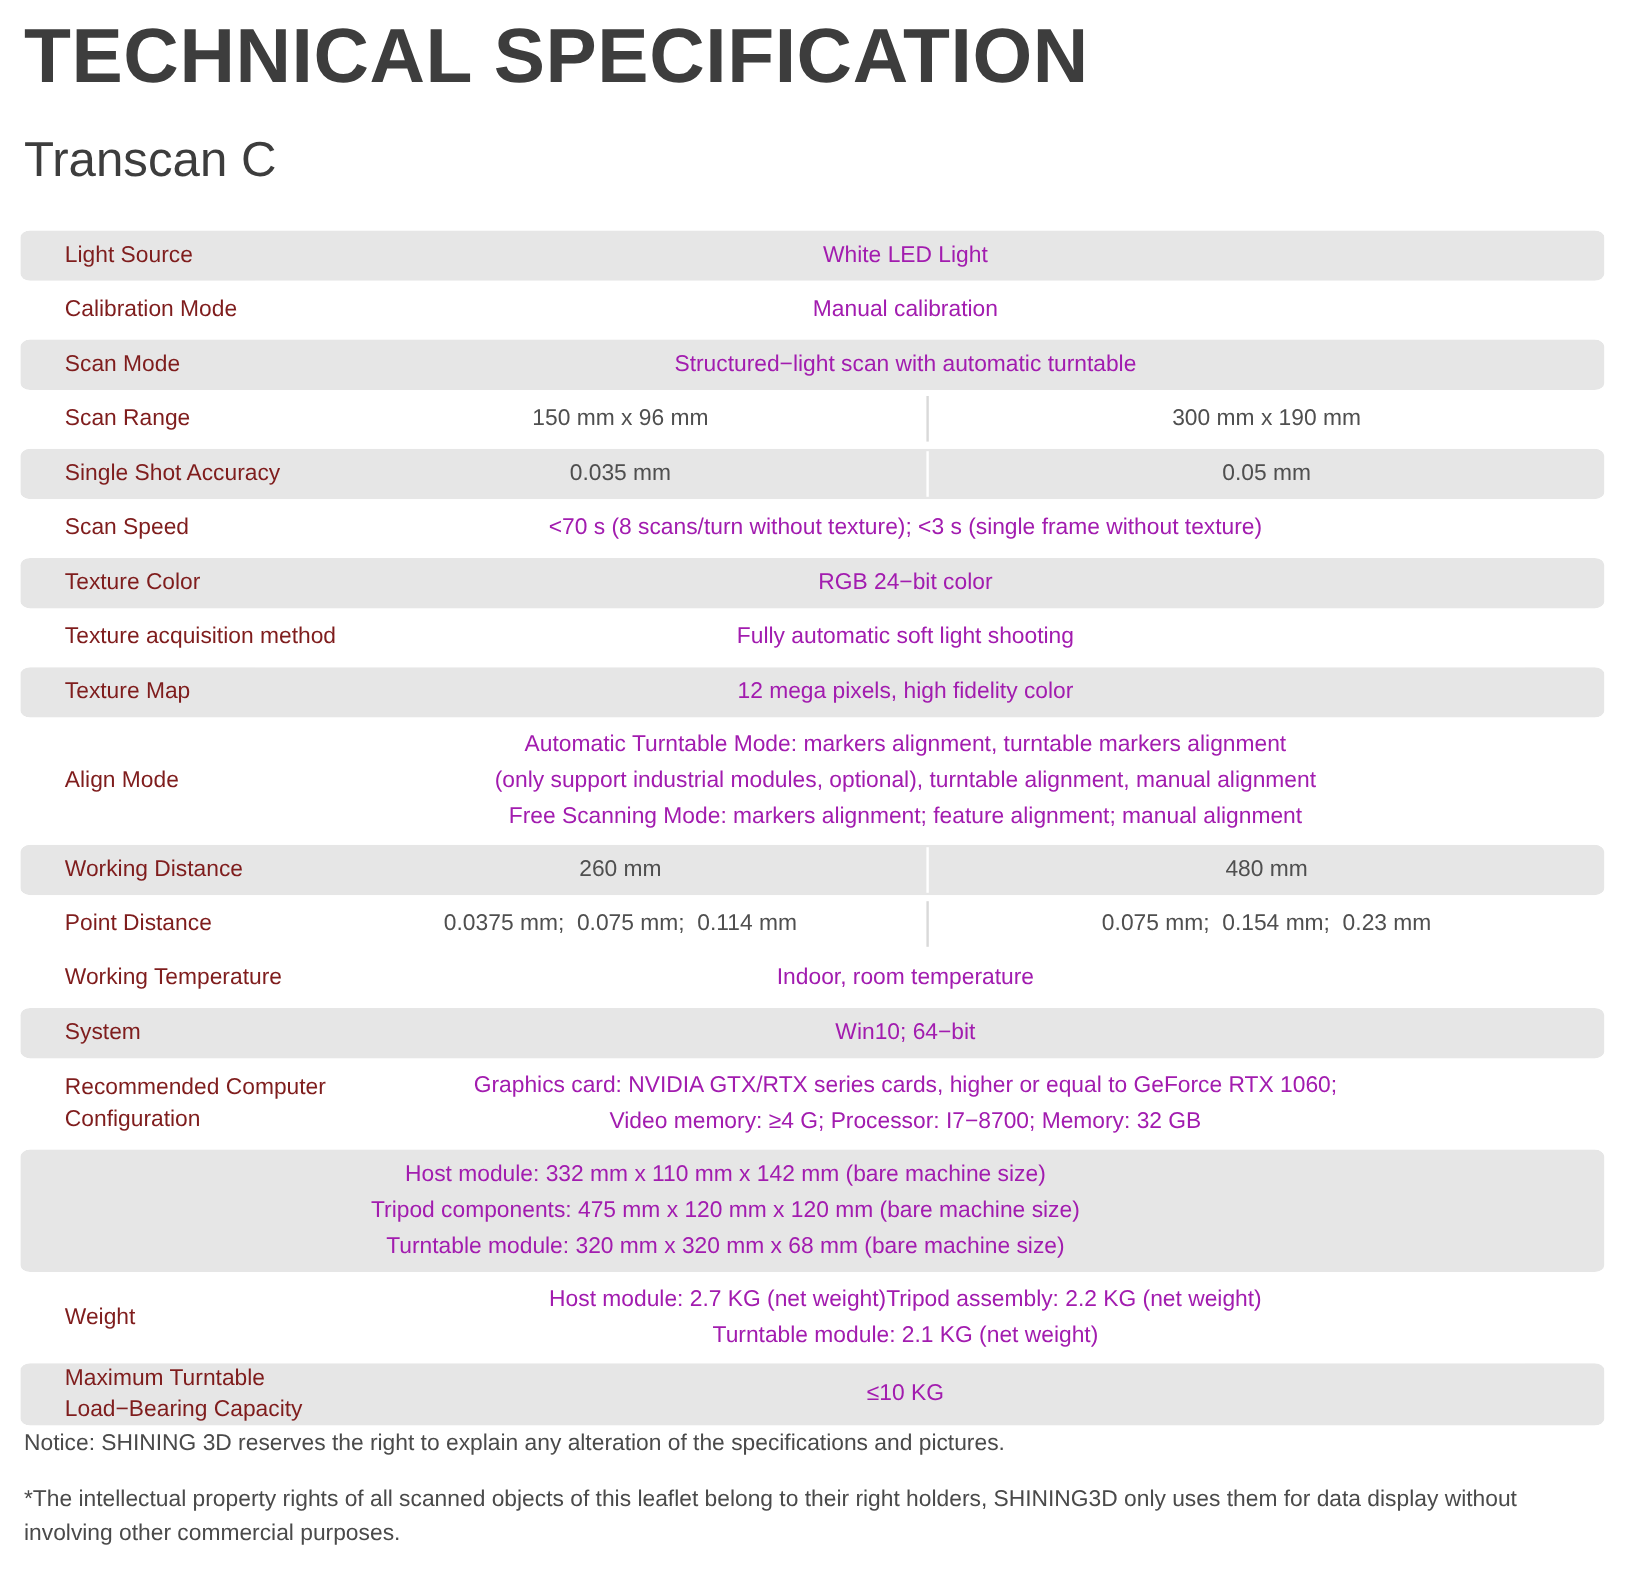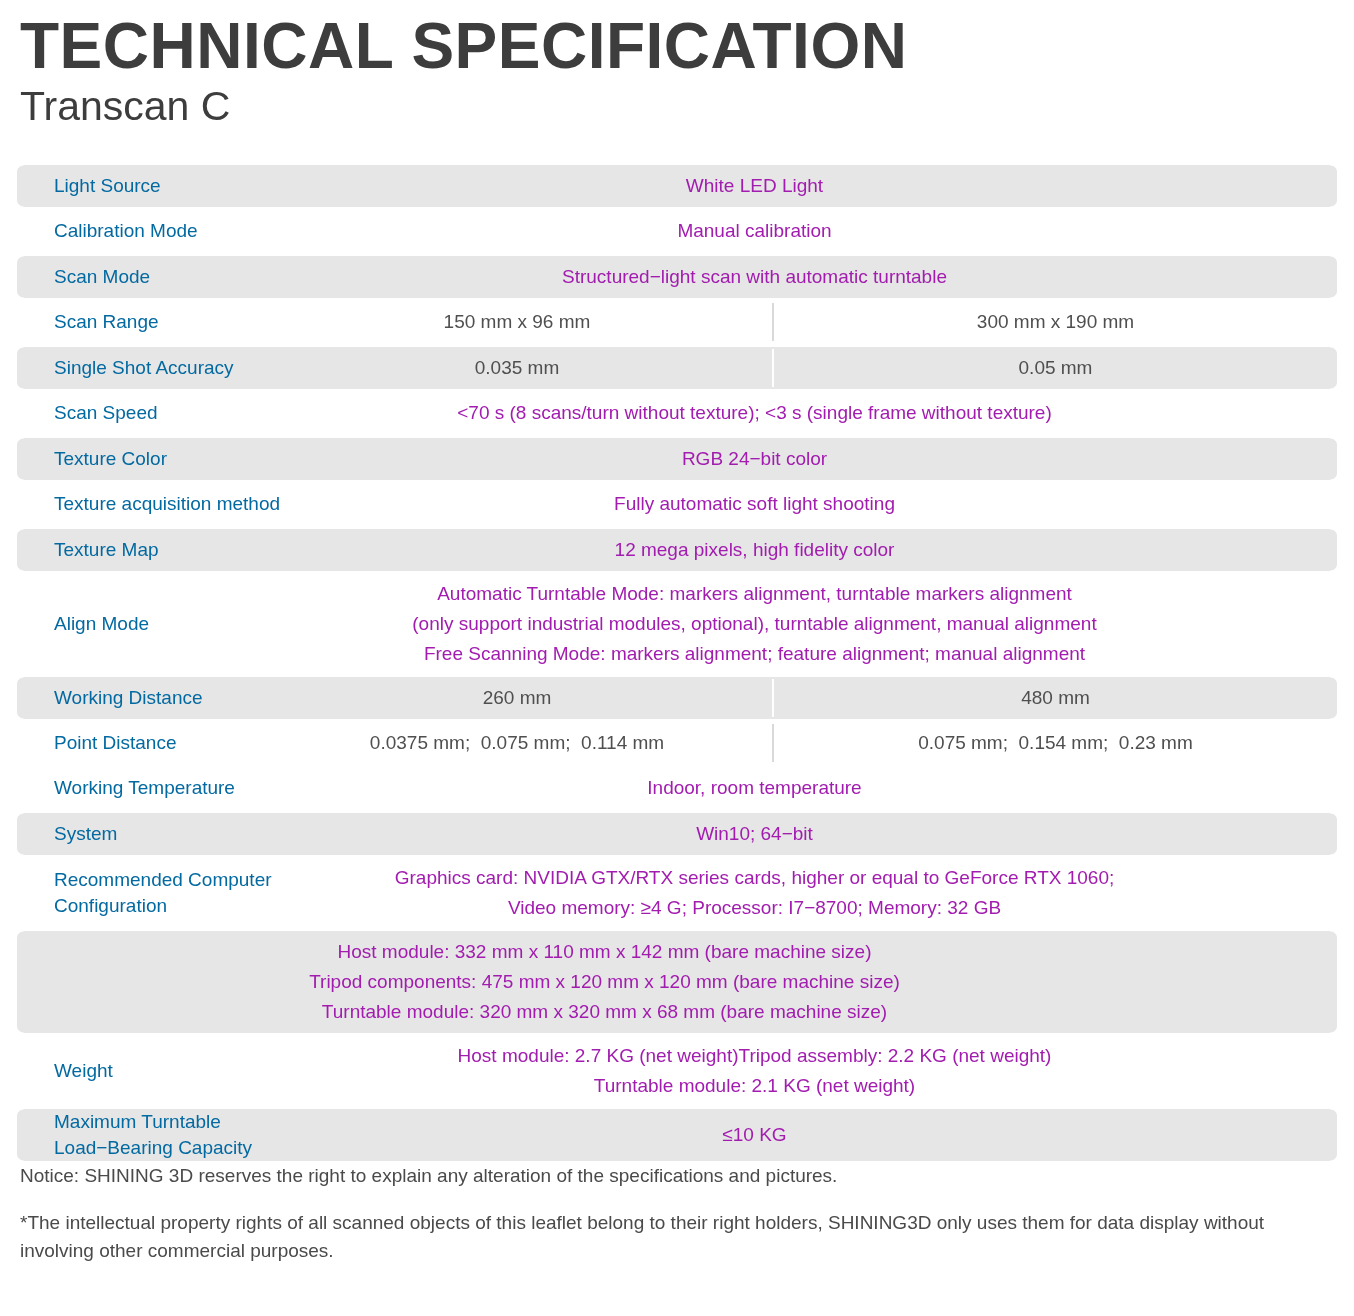--- a/index.html
+++ b/index.html
@@ -27,7 +27,7 @@
     line-height: 1.15;
   }
   .subtitle {
-    margin: 2px 0 0 20px;
+    margin: 29px 0 0 20px;
     font-size: 41px;
     font-weight: normal;
     color: #3d3d3d;

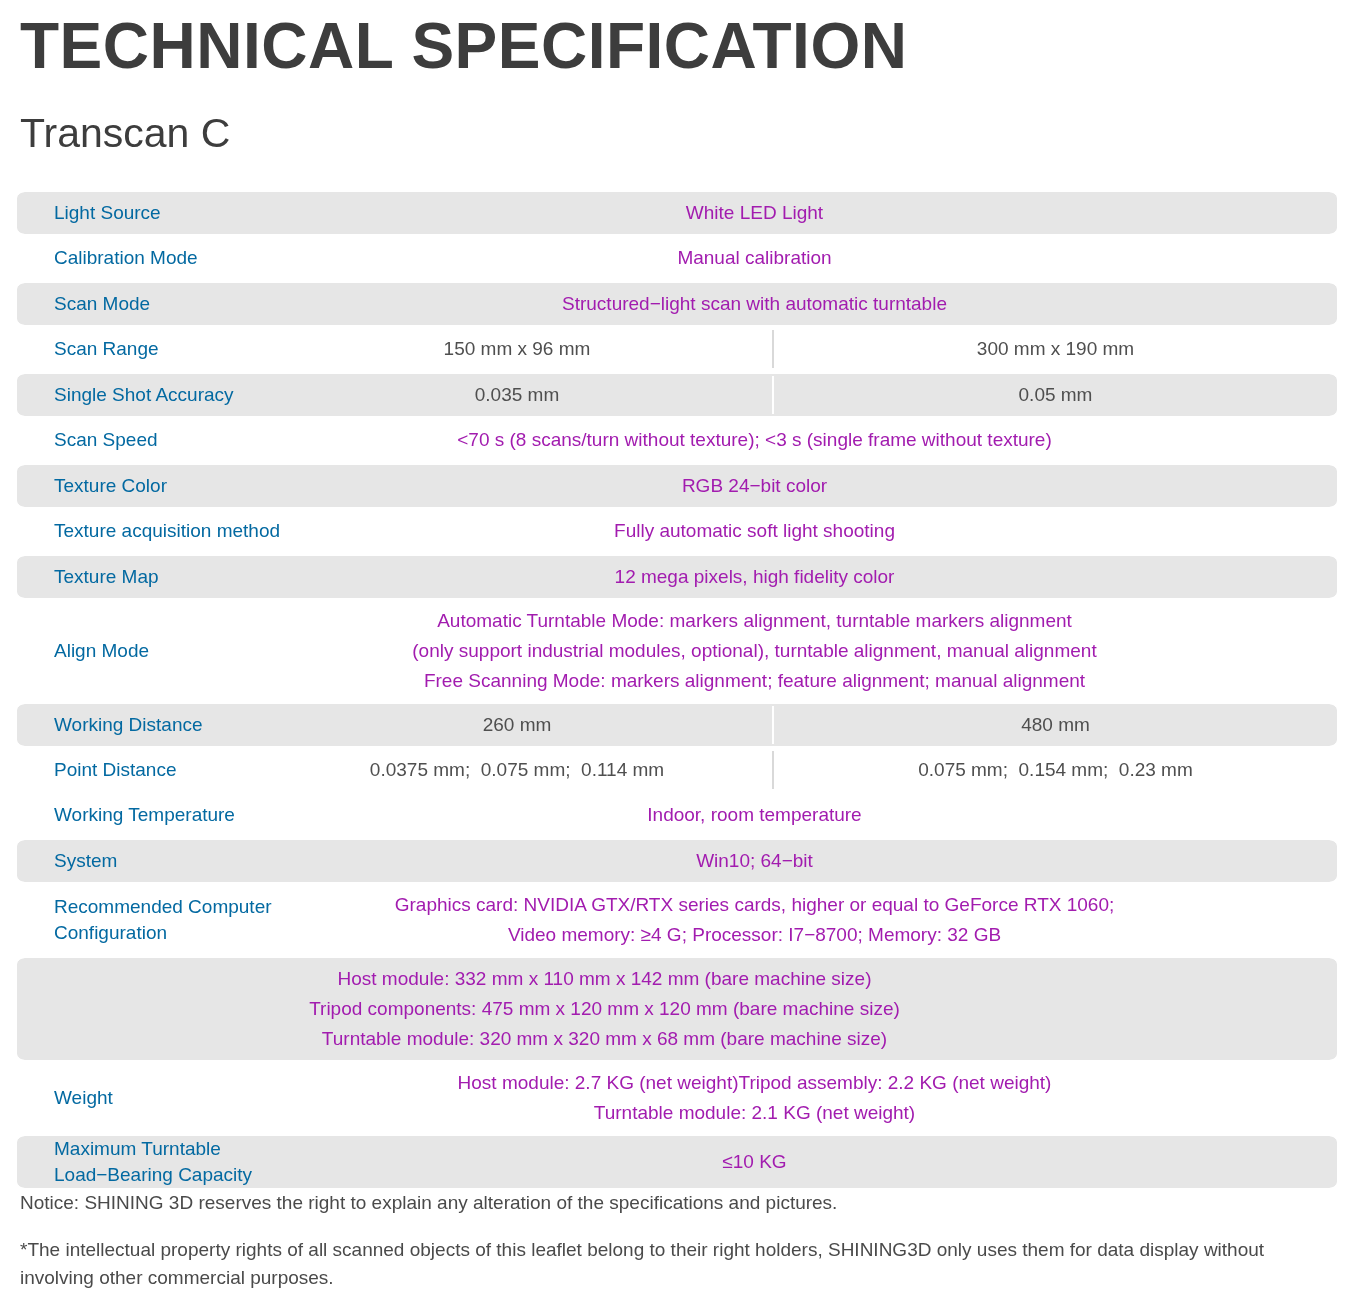--- a/index.html
+++ b/index.html
@@ -56,7 +56,7 @@
     padding-left: 37px;
     line-height: 26px;
     white-space: pre-wrap;
-    color: #0369a1;
+    color: #7f1d1d;
   }
   .value {
     flex: 1 1 auto;

